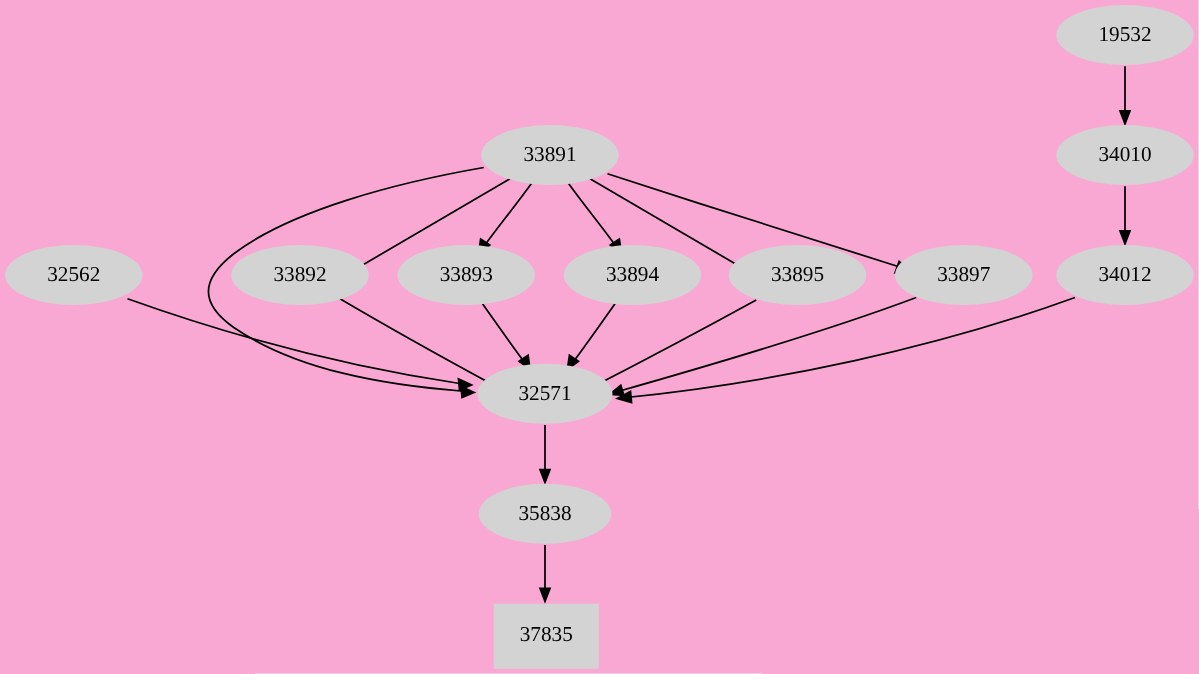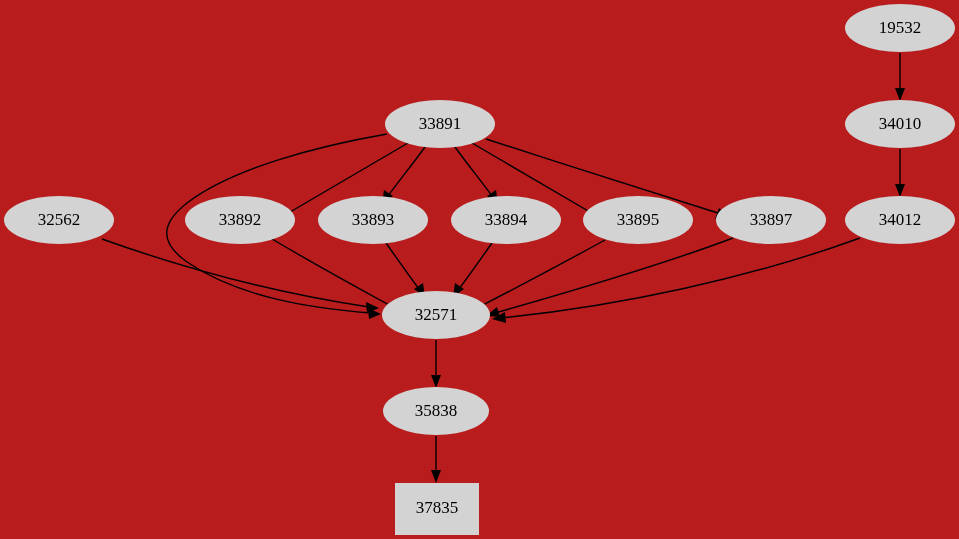--- a/index.html
+++ b/index.html
@@ -11,7 +11,7 @@
     position: relative;
     width: 959px;
     height: 539px;
-    background: #b91c1c;
+    background: #f9a8d4;
     overflow: hidden;
     font-family: "Liberation Serif", "DejaVu Serif", serif;
   }

